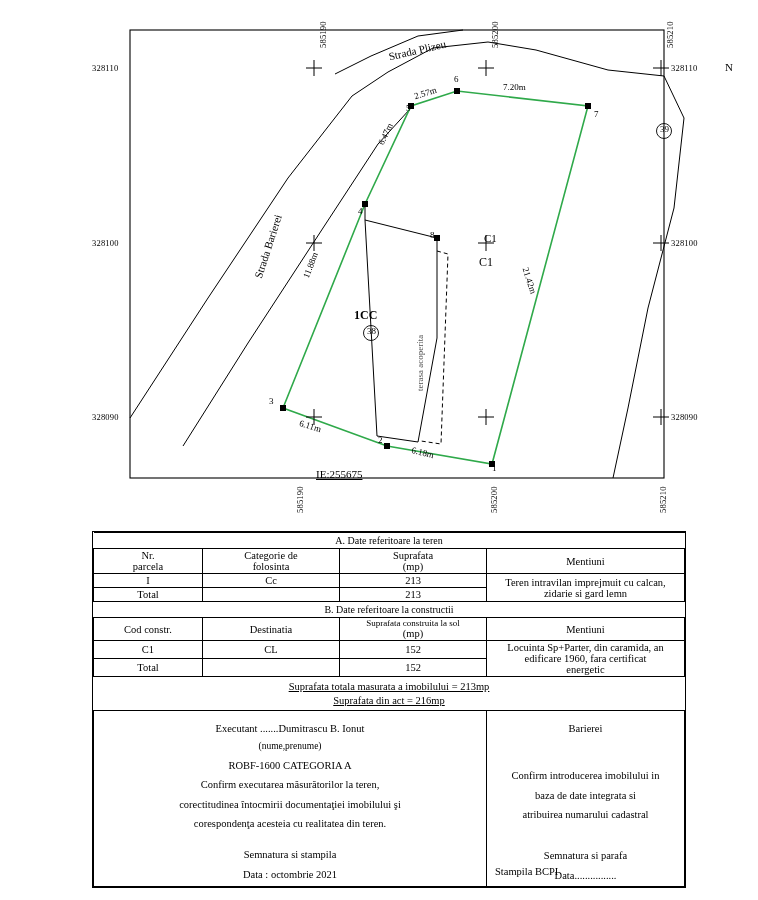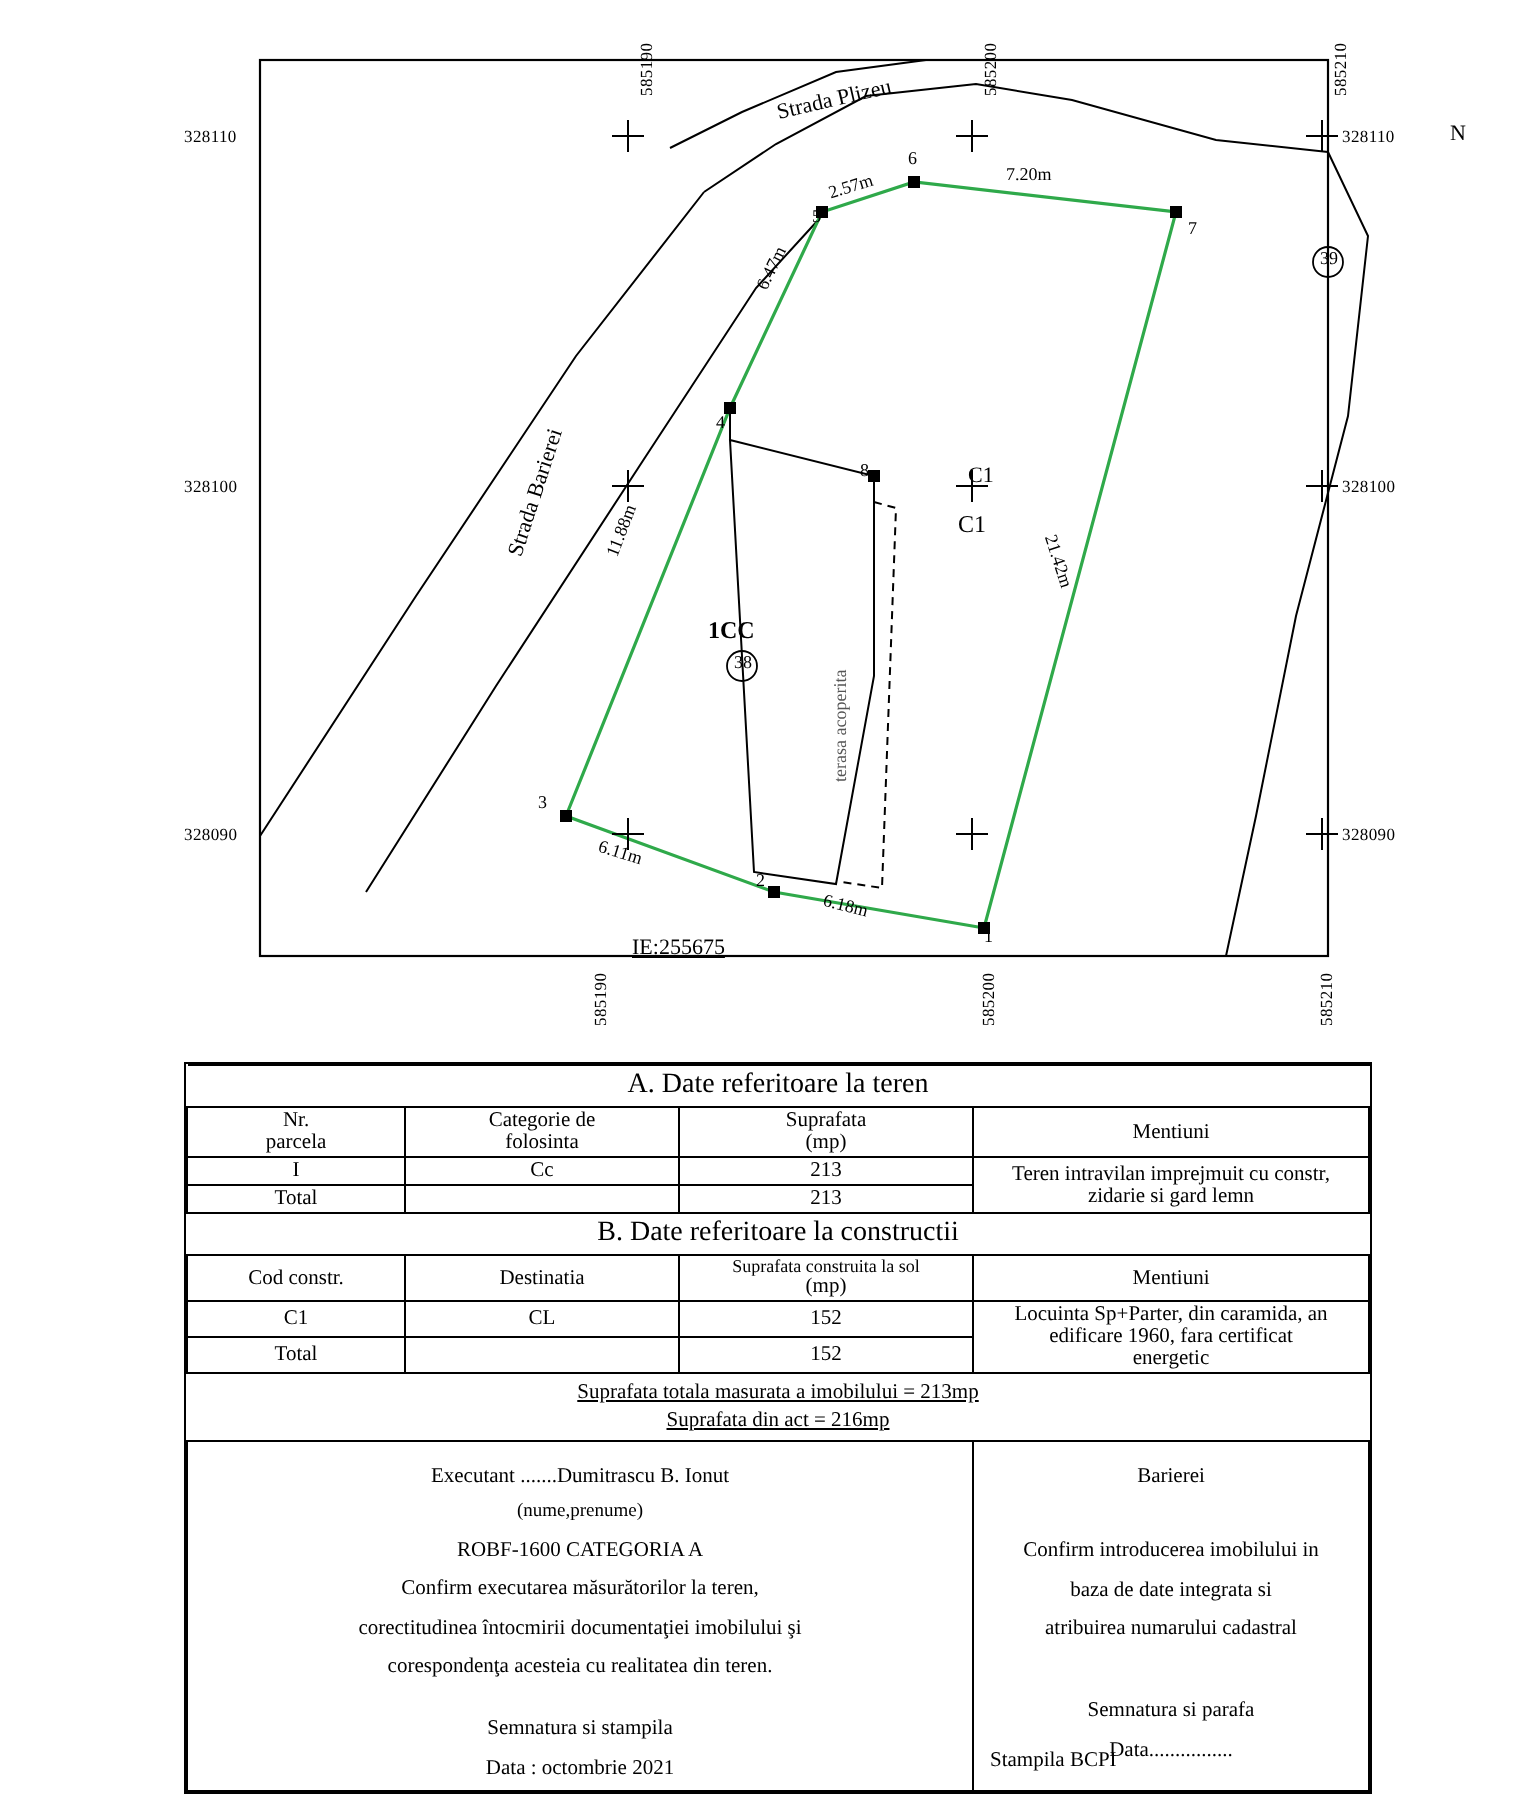--- a/index.html
+++ b/index.html
@@ -73,7 +73,7 @@
     font-weight: normal;
   }
   .sect-title {
-    font-size: 14px;
+    font-size: 10px;
     padding: 2px 0;
     border-left: none;
     border-right: none;

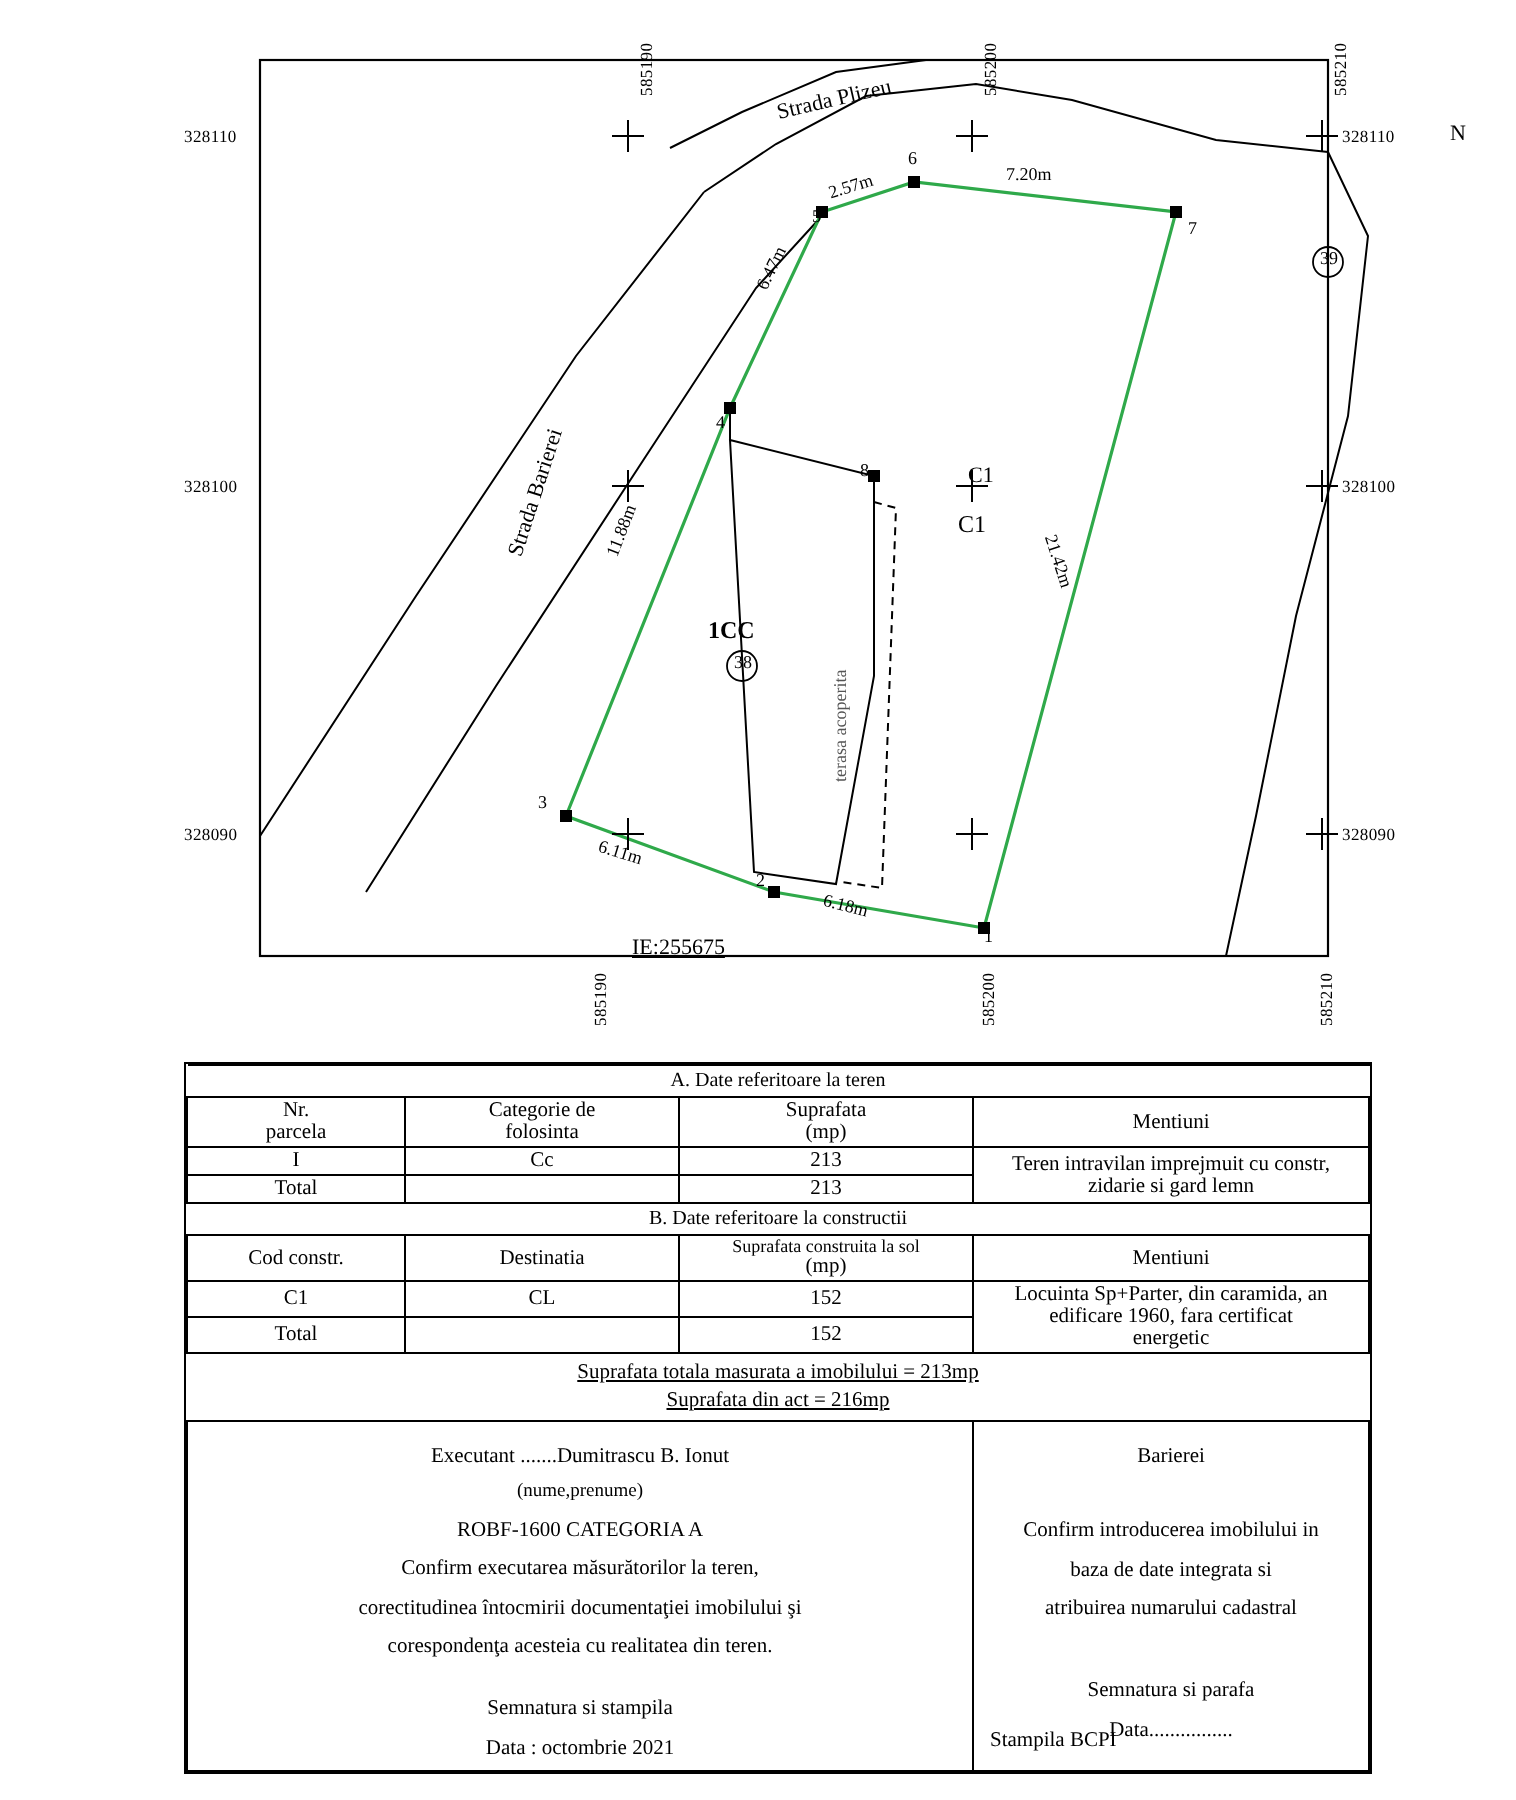--- a/index.html
+++ b/index.html
@@ -239,7 +239,7 @@
         <td>I</td>
         <td>Cc</td>
         <td>213</td>
-        <td rowspan="2">Teren intravilan imprejmuit cu constr, zidarie si gard lemn</td>
+        <td rowspan="2">Teren intravilan imprejmuit cu calcan, zidarie si gard lemn</td>
       </tr>
 
       <tr class="totals-row">

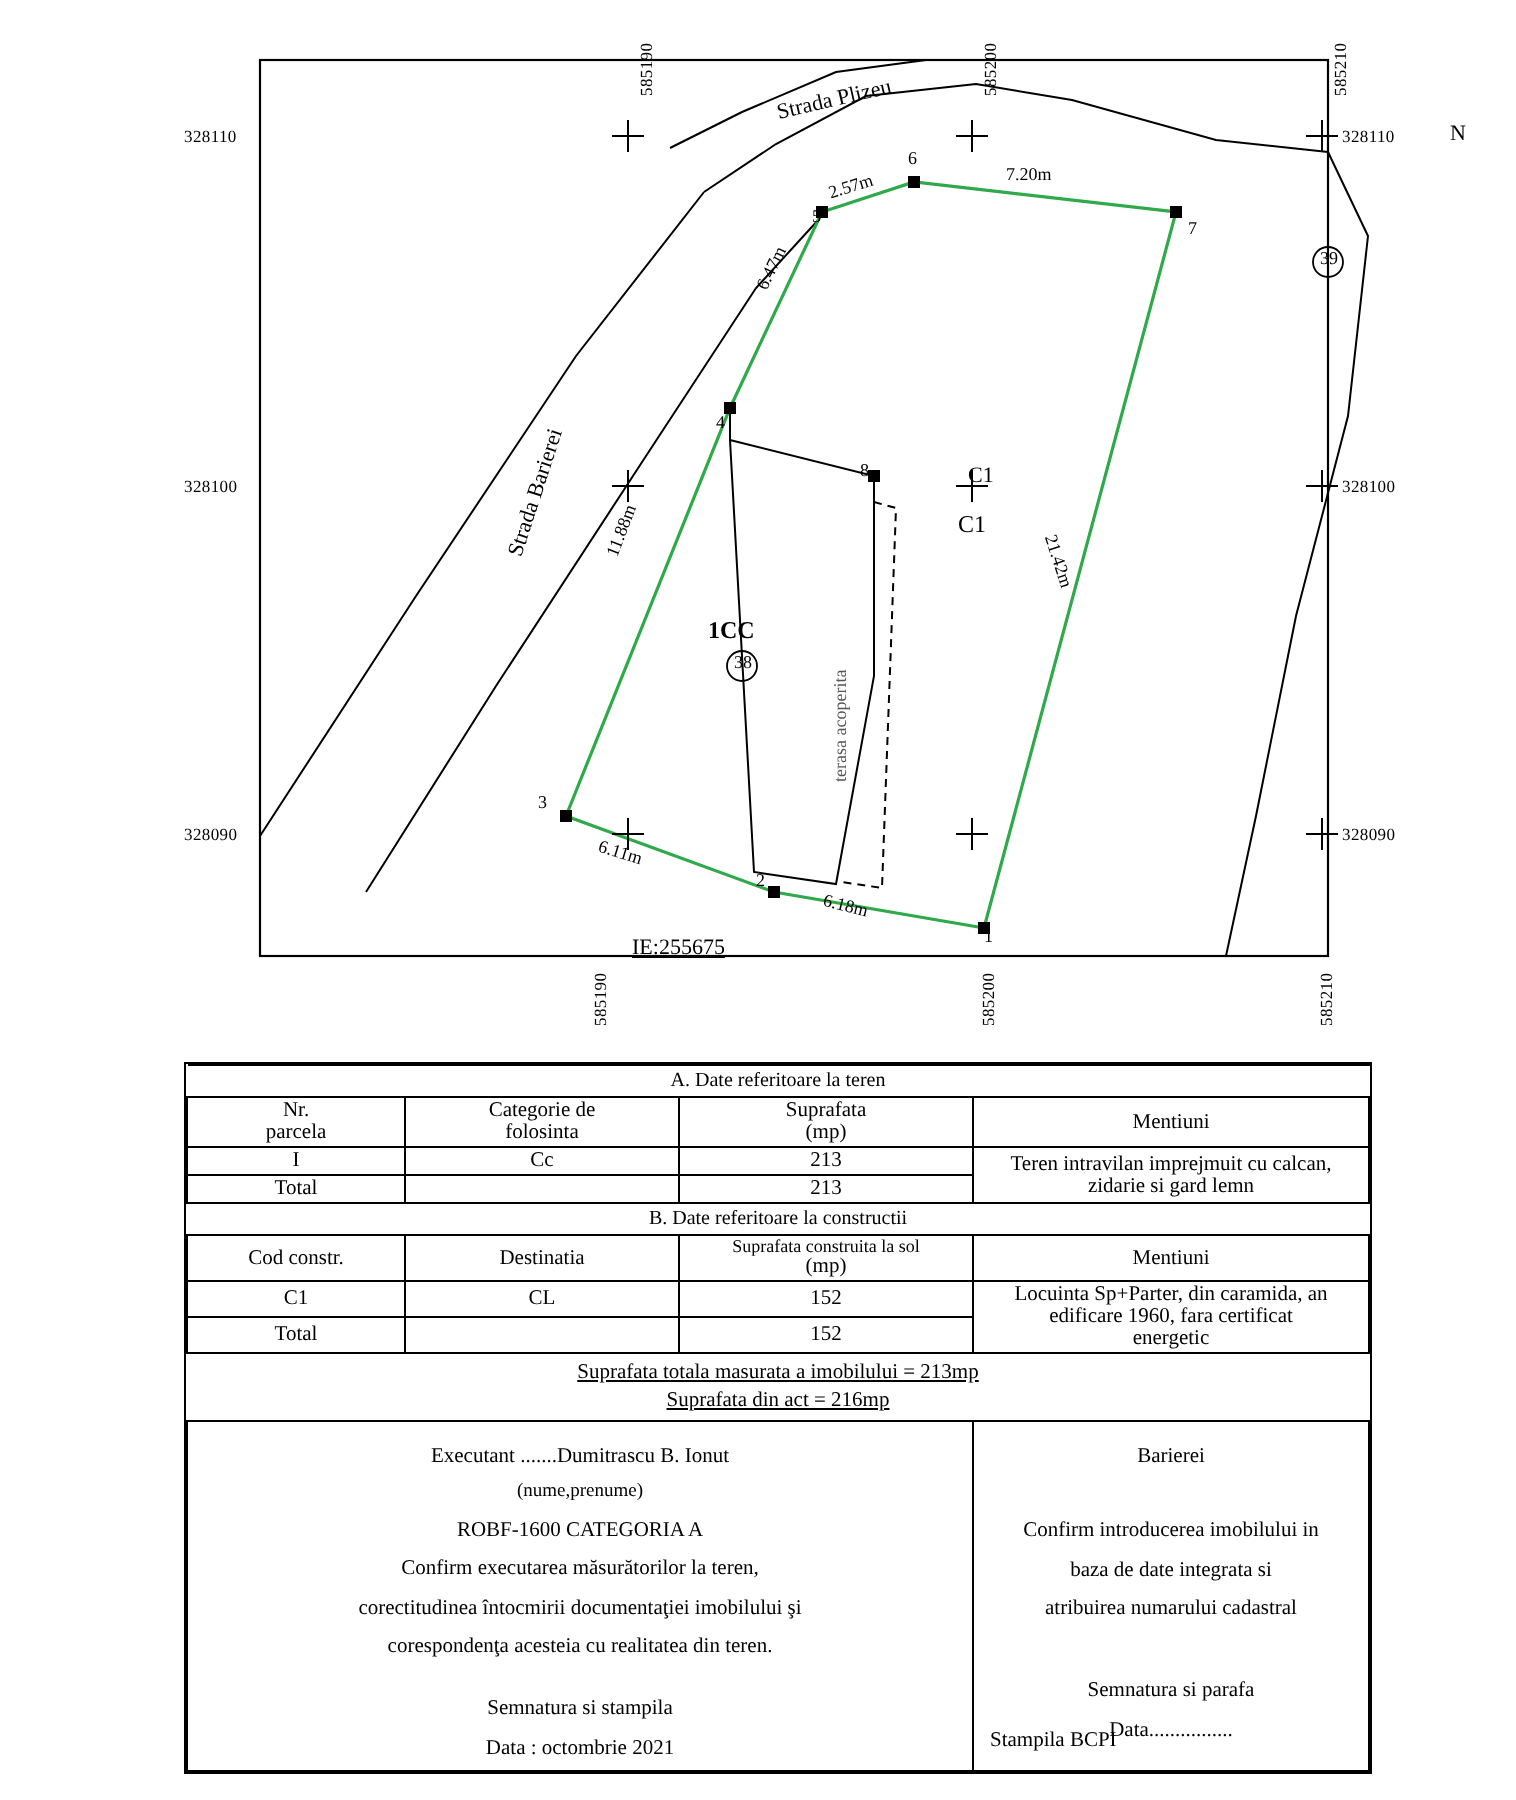--- a/index.html
+++ b/index.html
@@ -295,7 +295,7 @@
         </td>
         <td class="sign-block right-sign rel">
           <div>Barierei</div>
-          <div style="margin-top:18px;">Confirm introducerea imobilului in baza de date integrata si</div>
+          <div style="margin-top:28px;">Confirm introducerea imobilului in baza de date integrata si</div>
           <div>atribuirea numarului cadastral</div>
           <div style="margin-top:22px;">Semnatura si parafa</div>
           <div>Data................</div>

